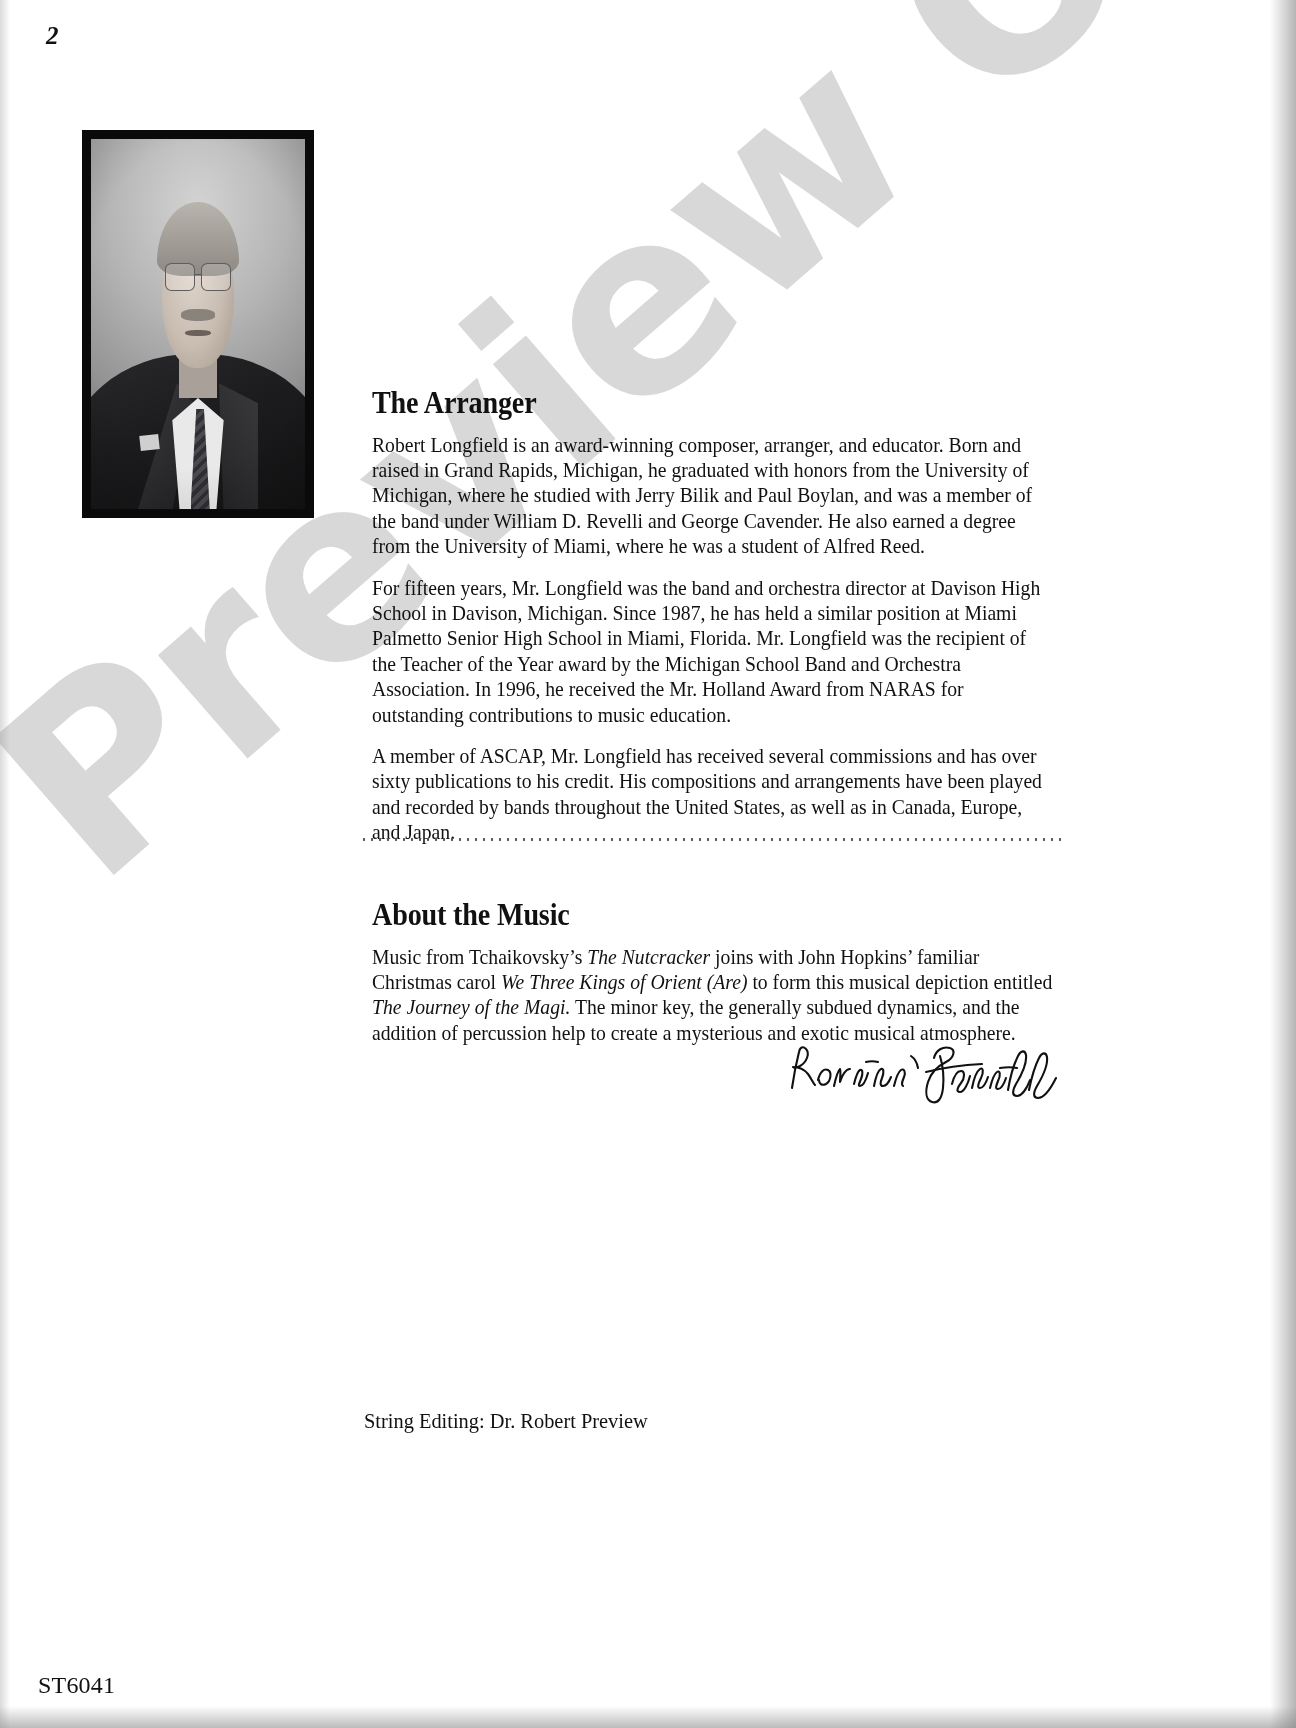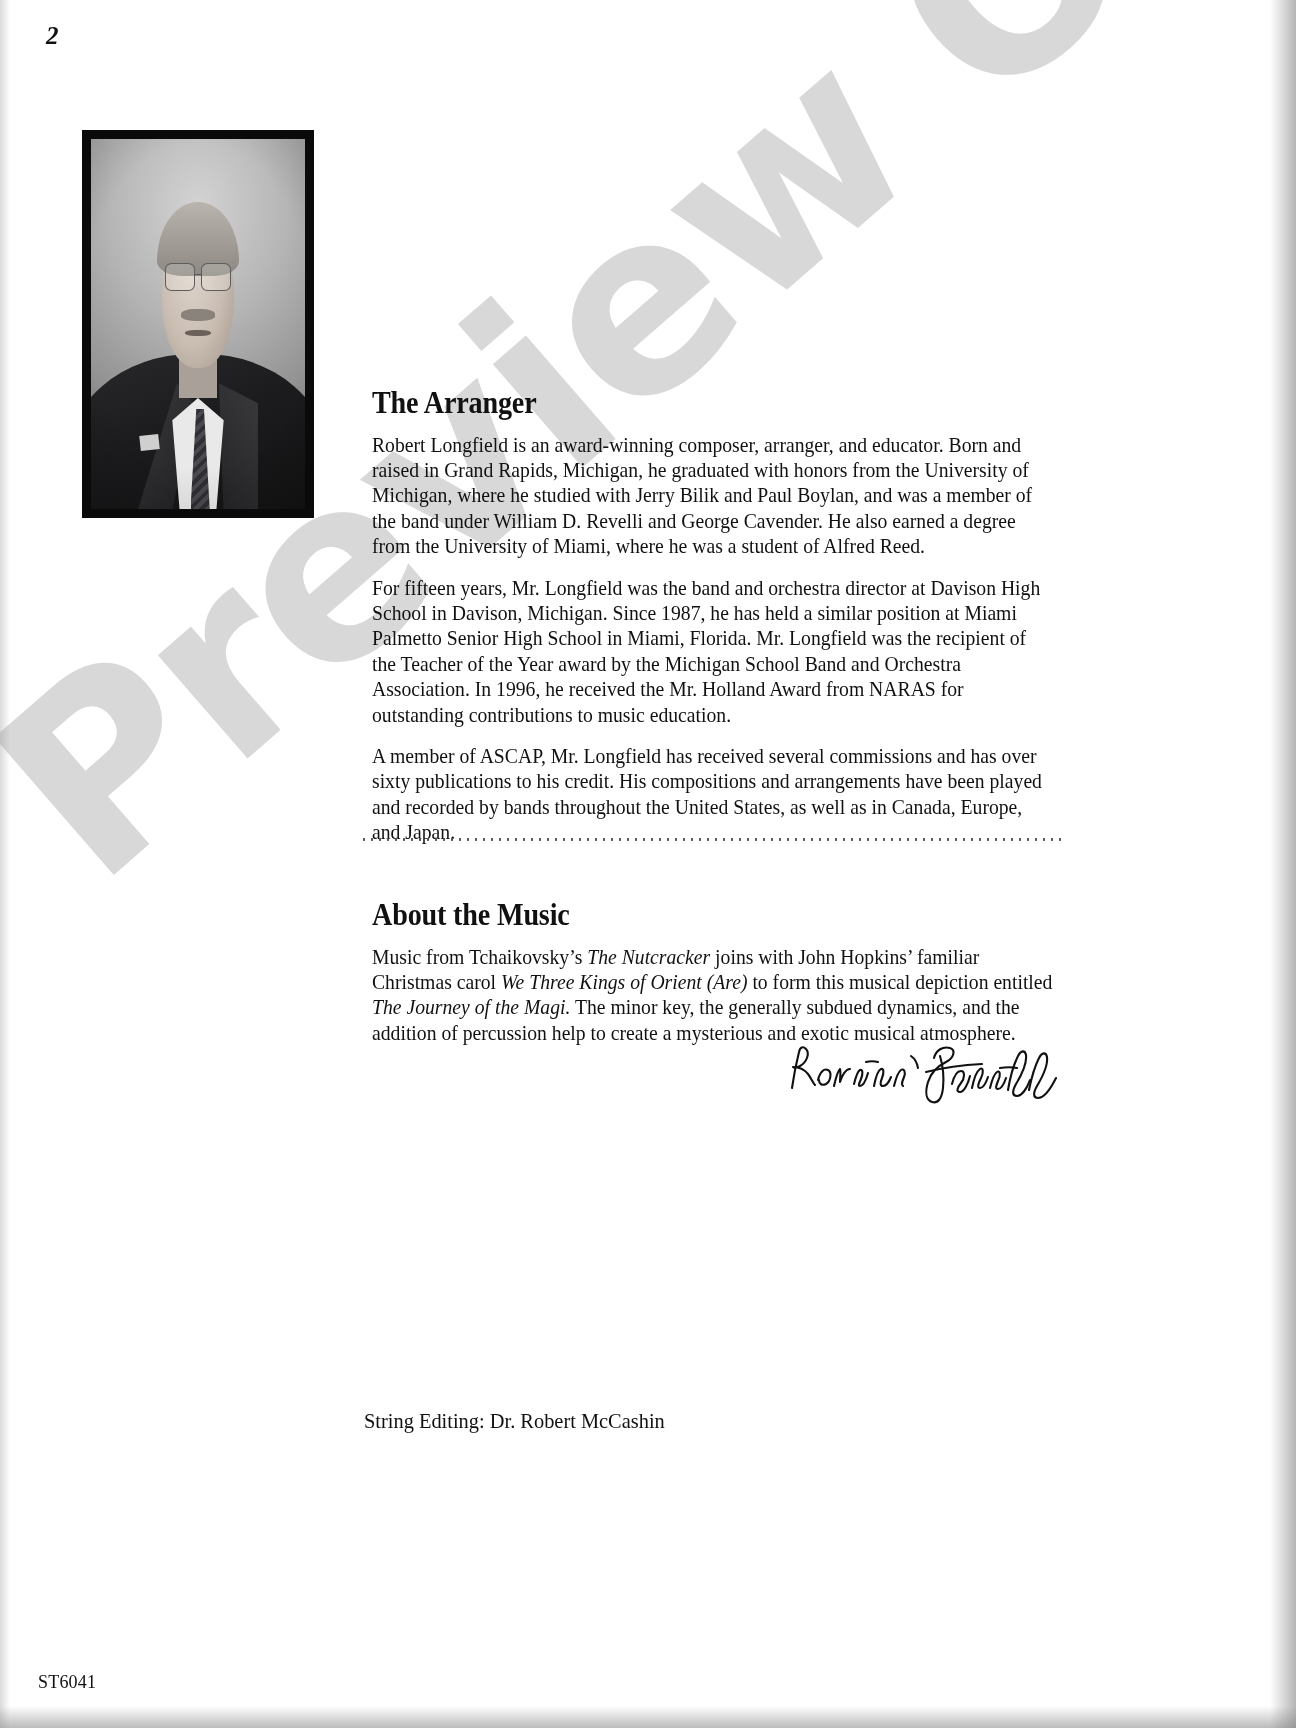--- a/index.html
+++ b/index.html
@@ -378,7 +378,7 @@
     </svg>
   </div>
 
-  <div class="credit-line">String Editing: Dr. Robert McCashin</div>
+  <div class="credit-line">String Editing: Dr. Robert Preview</div>
 
   <div class="footer-code">ST6041</div>
 

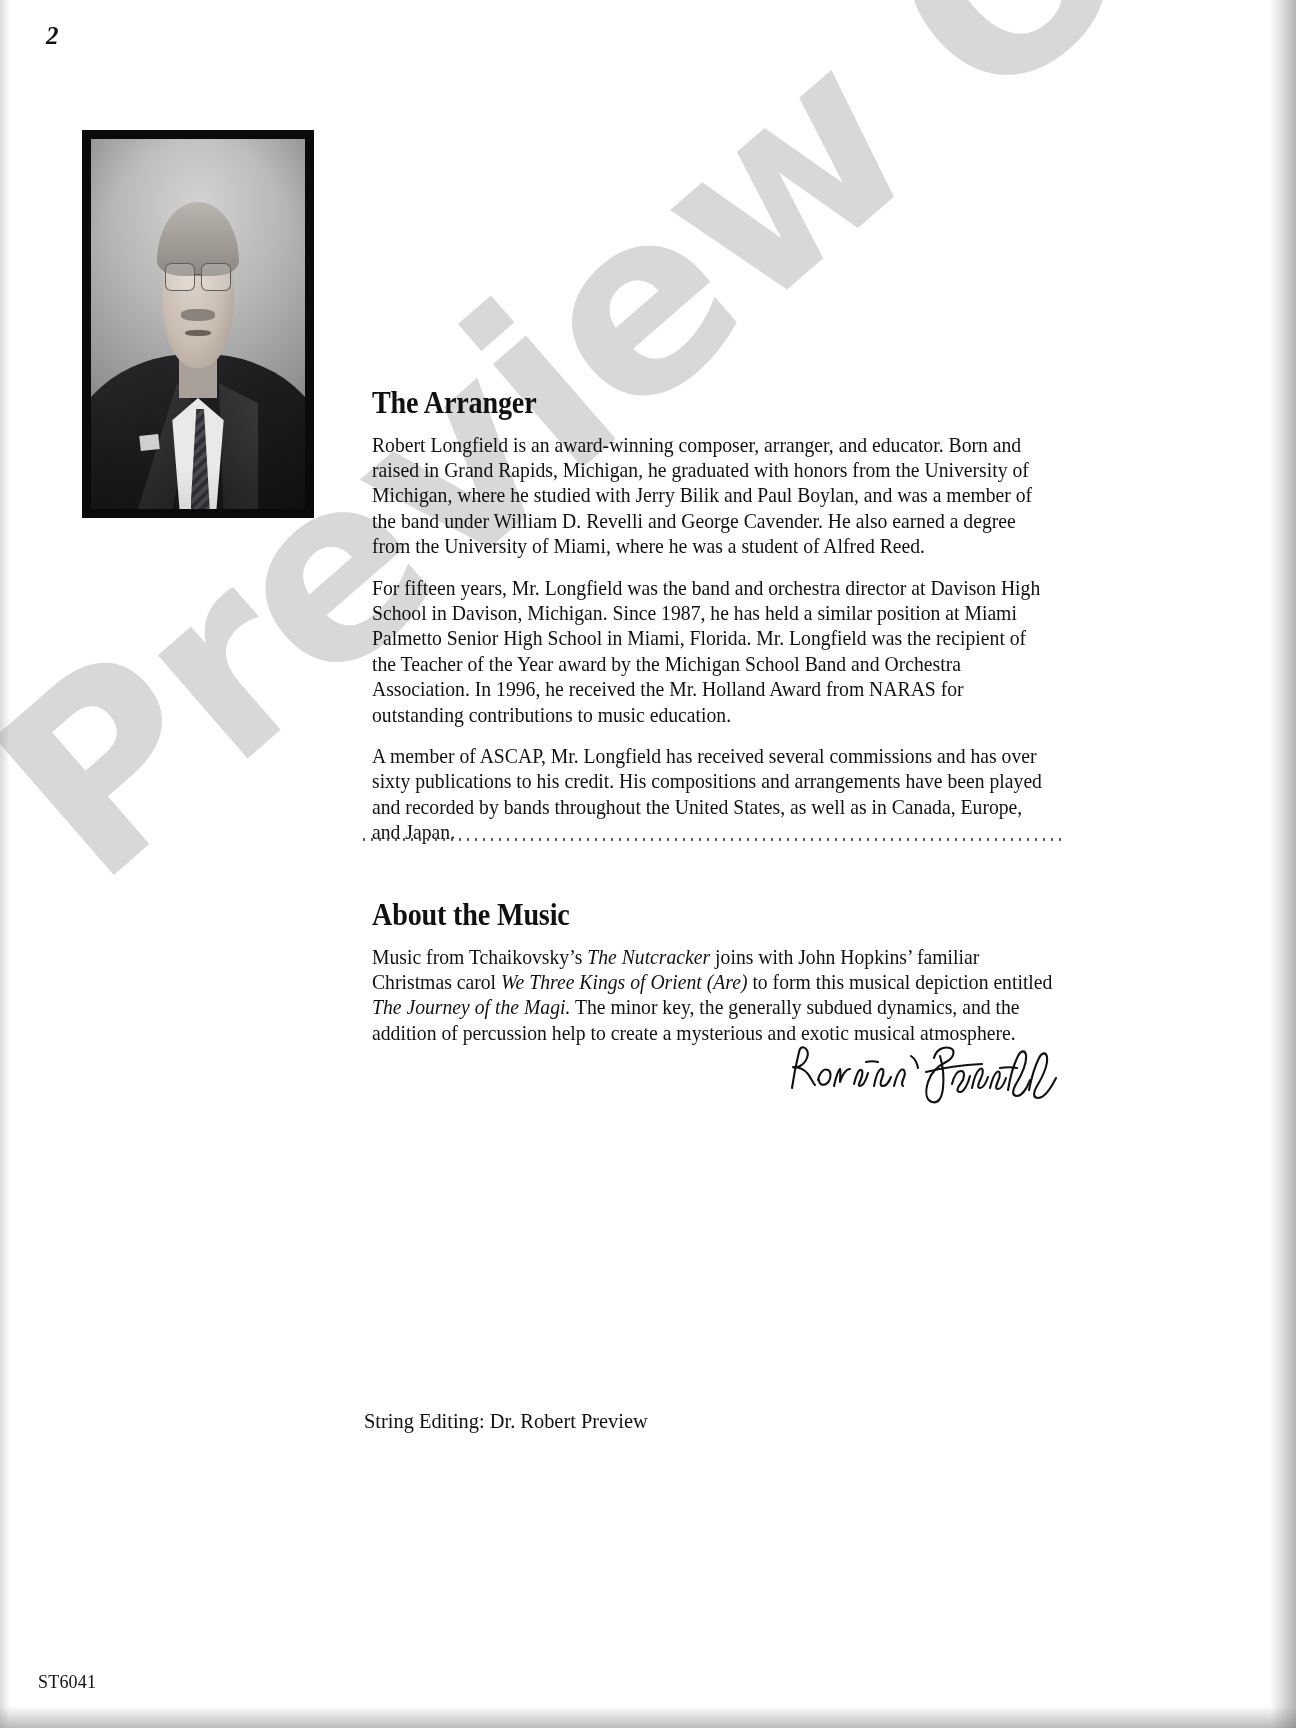--- a/index.html
+++ b/index.html
@@ -83,7 +83,7 @@
     position: absolute;
     left: 38px;
     top: 1672px;
-    font-size: 18px;
+    font-size: 24px;
     z-index: 5;
     letter-spacing: 0.2px;
   }

